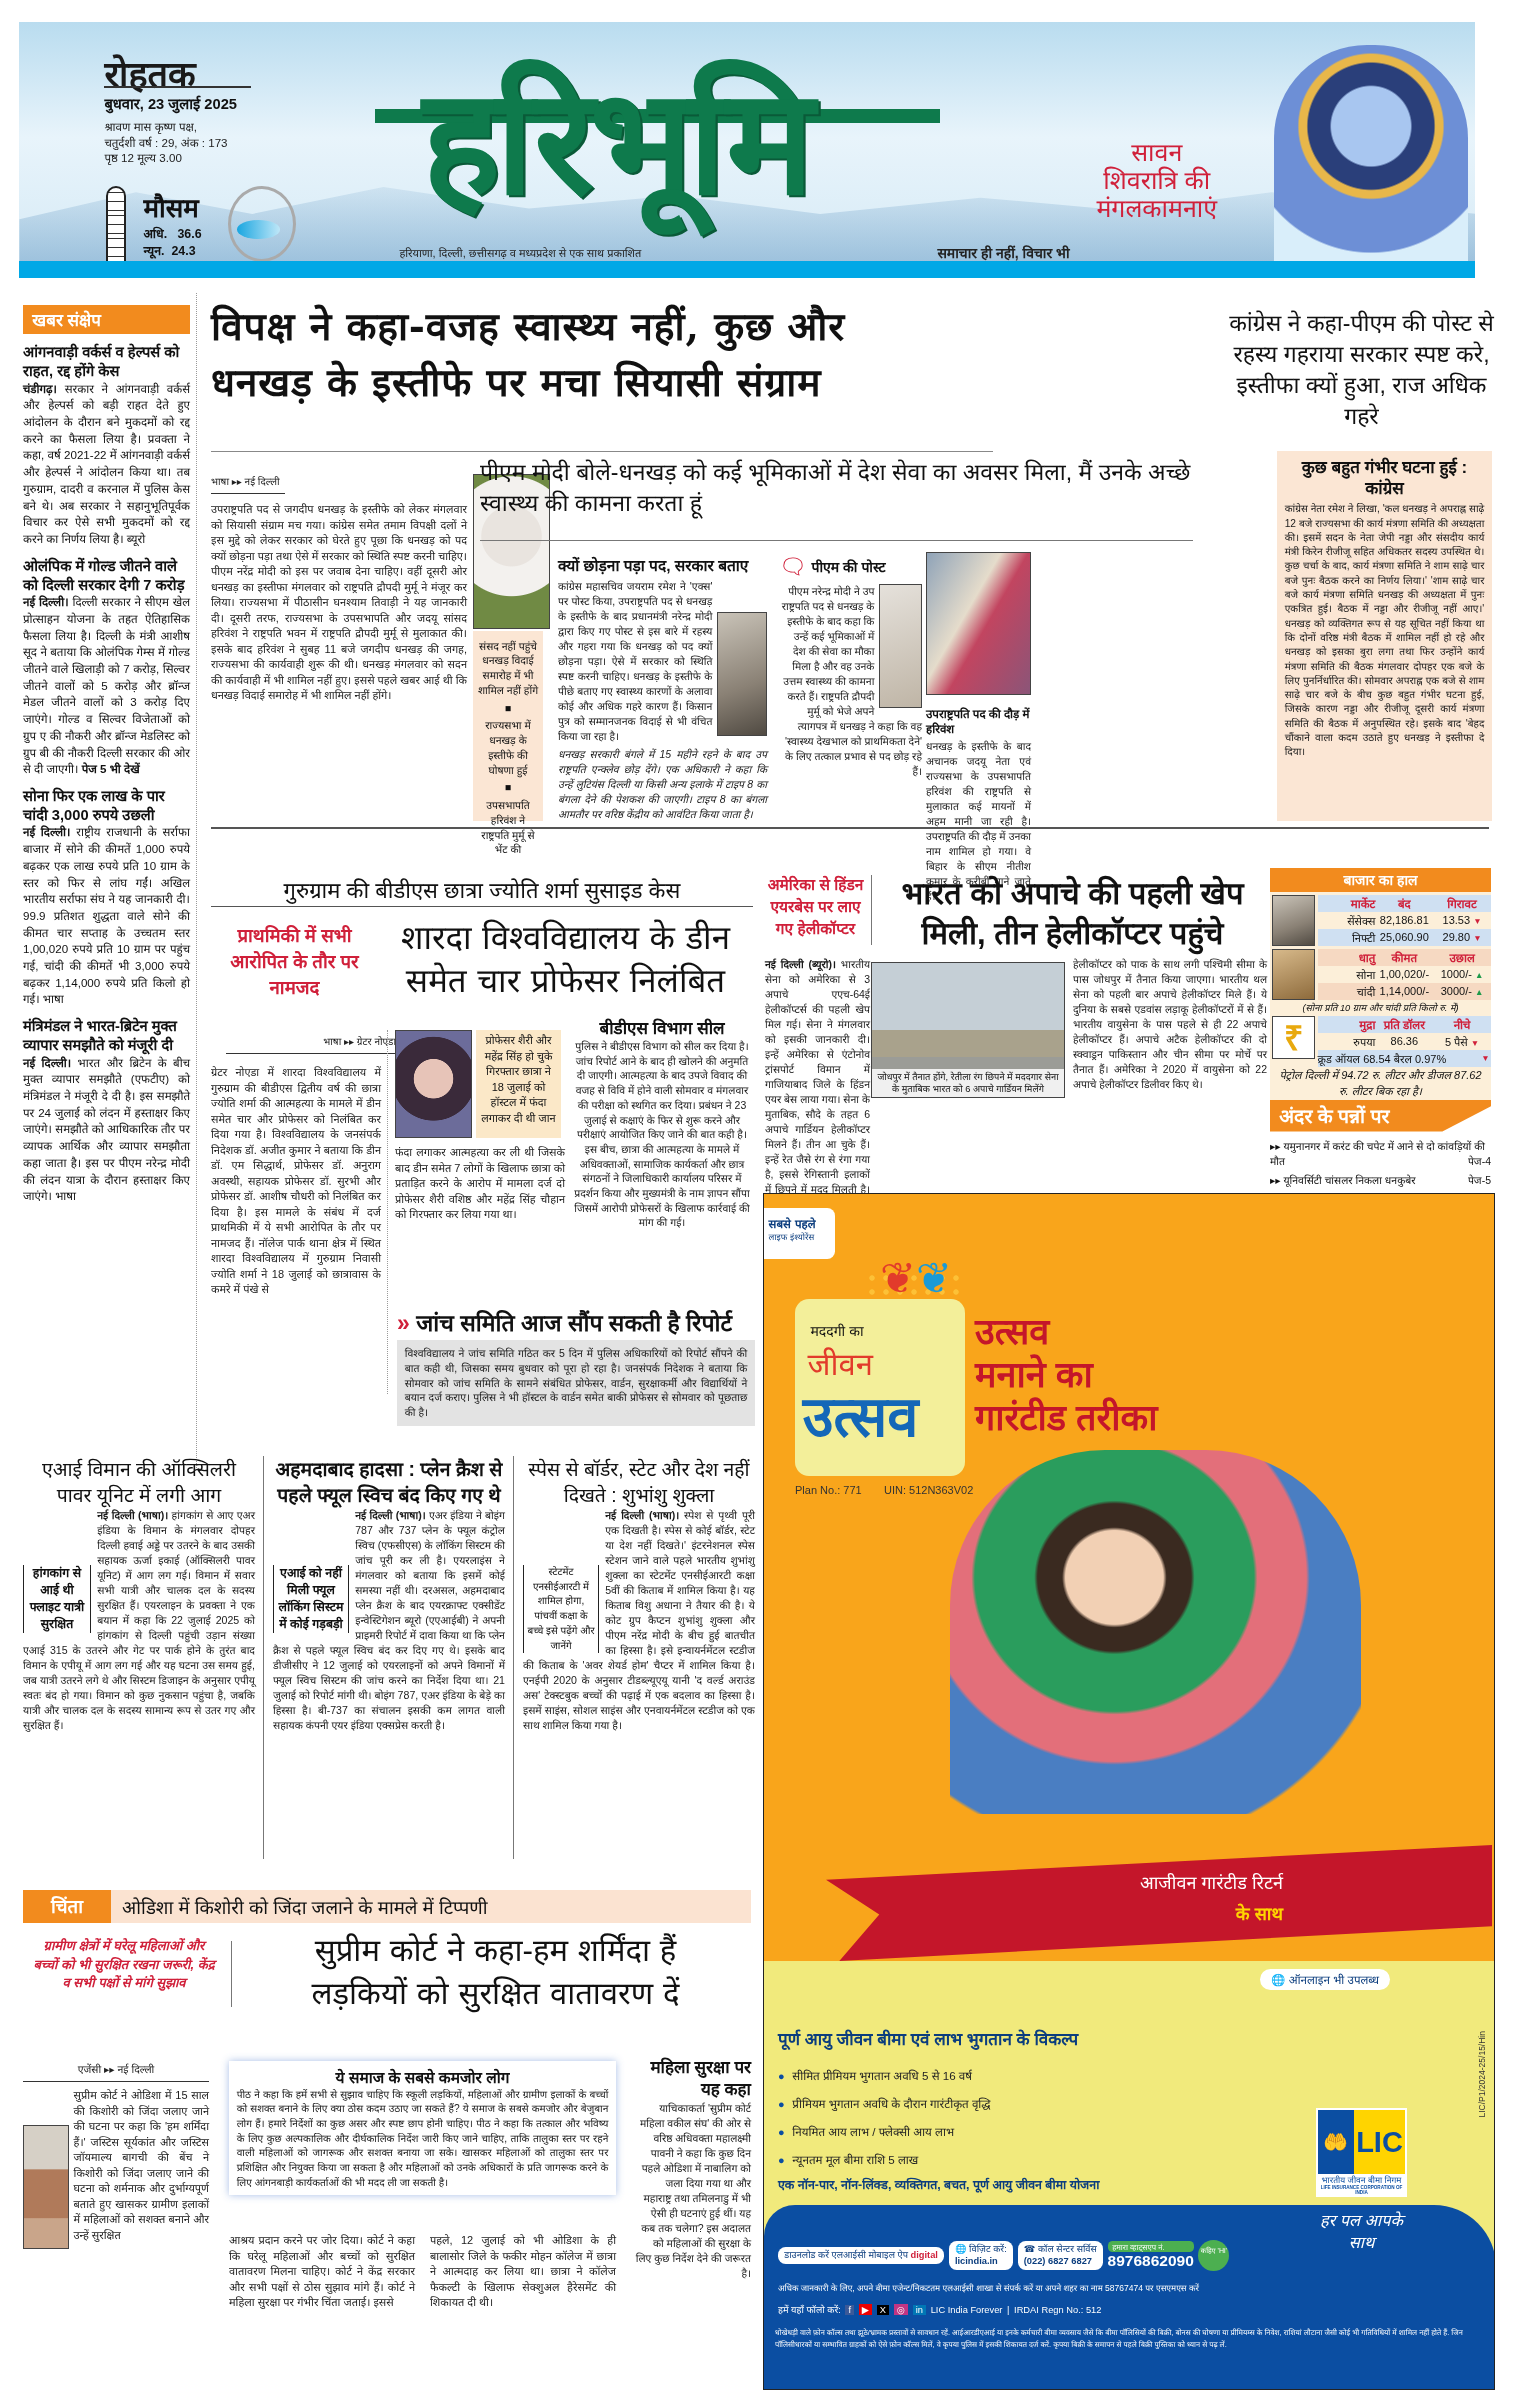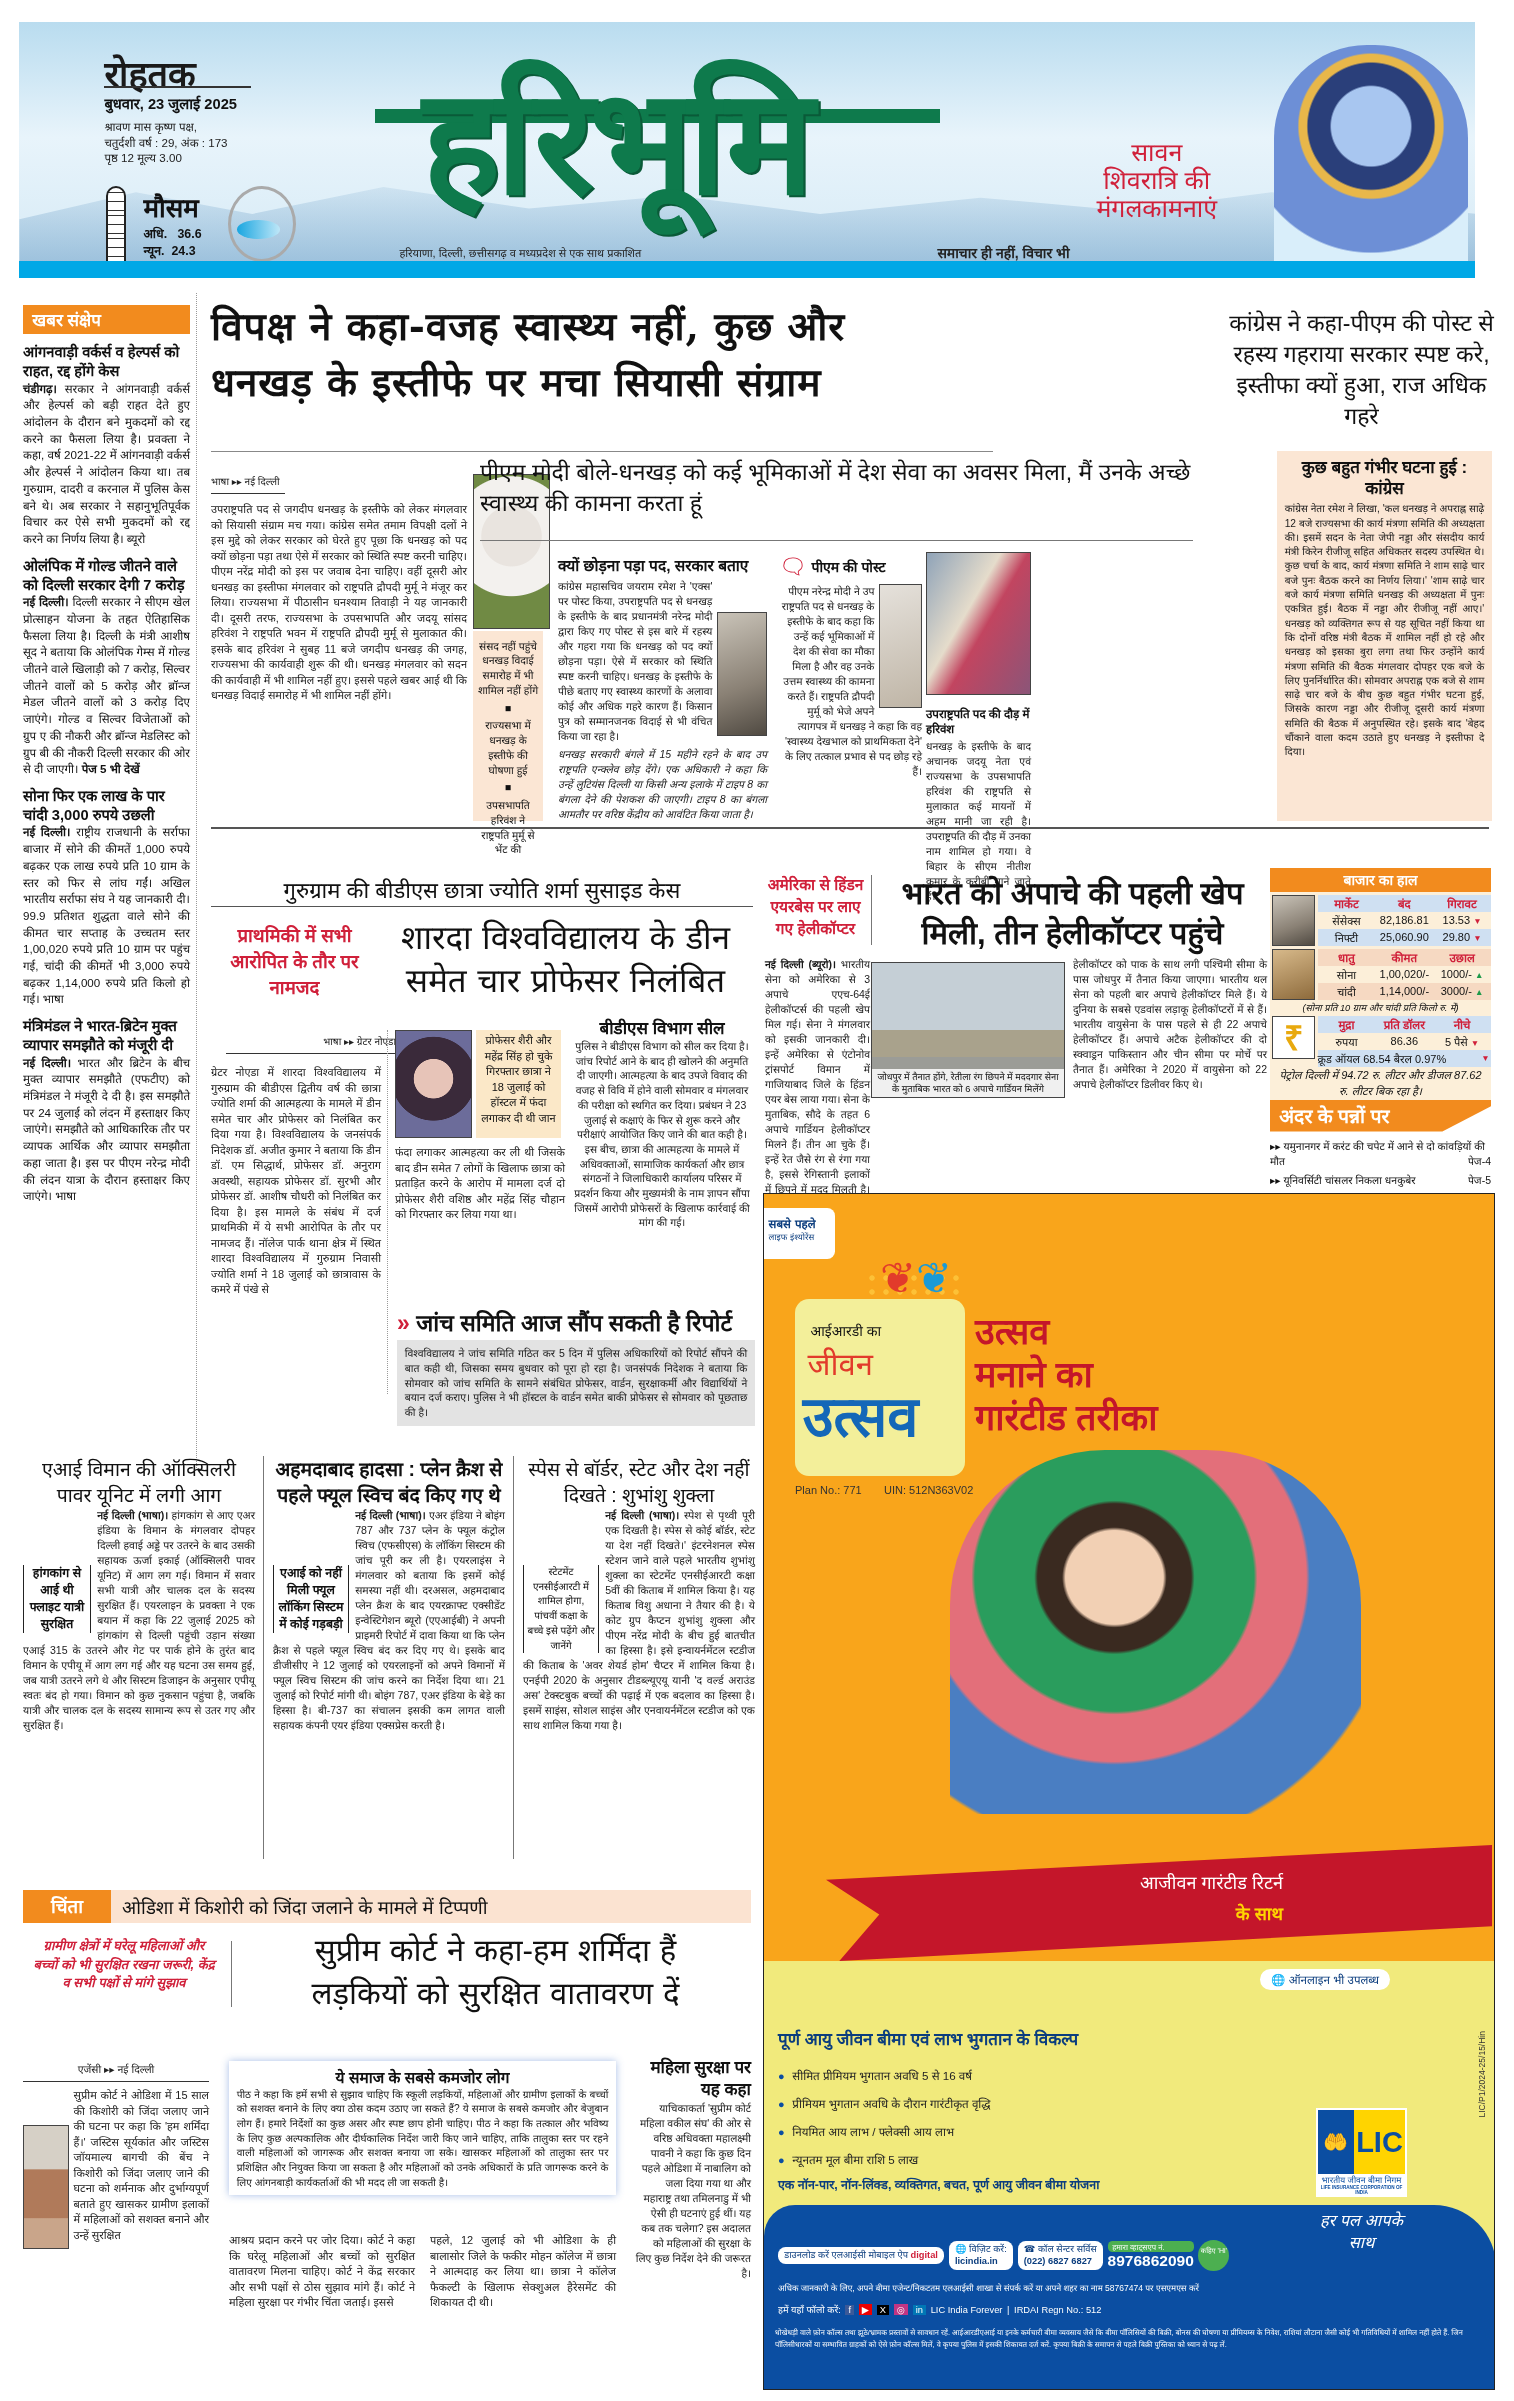--- a/index.html
+++ b/index.html
@@ -54,7 +54,7 @@
   .mk-row { display:flex; font-size:11px; height:17px; align-items:center; }
   .mk-row.h { color:#d0203a; font-weight:bold; font-size:11.6px; }
   .mk-row span { flex:1; text-align:center; }
-  .mk-row span:first-child { text-align:center; }
+  .mk-row span:first-child { text-align:right; }
   .down { color:#d0203a; font-size:8.5px; }
   .up { color:#1d9a4a; font-size:8.5px; }
   .stripe { background: #cfe0f2; }

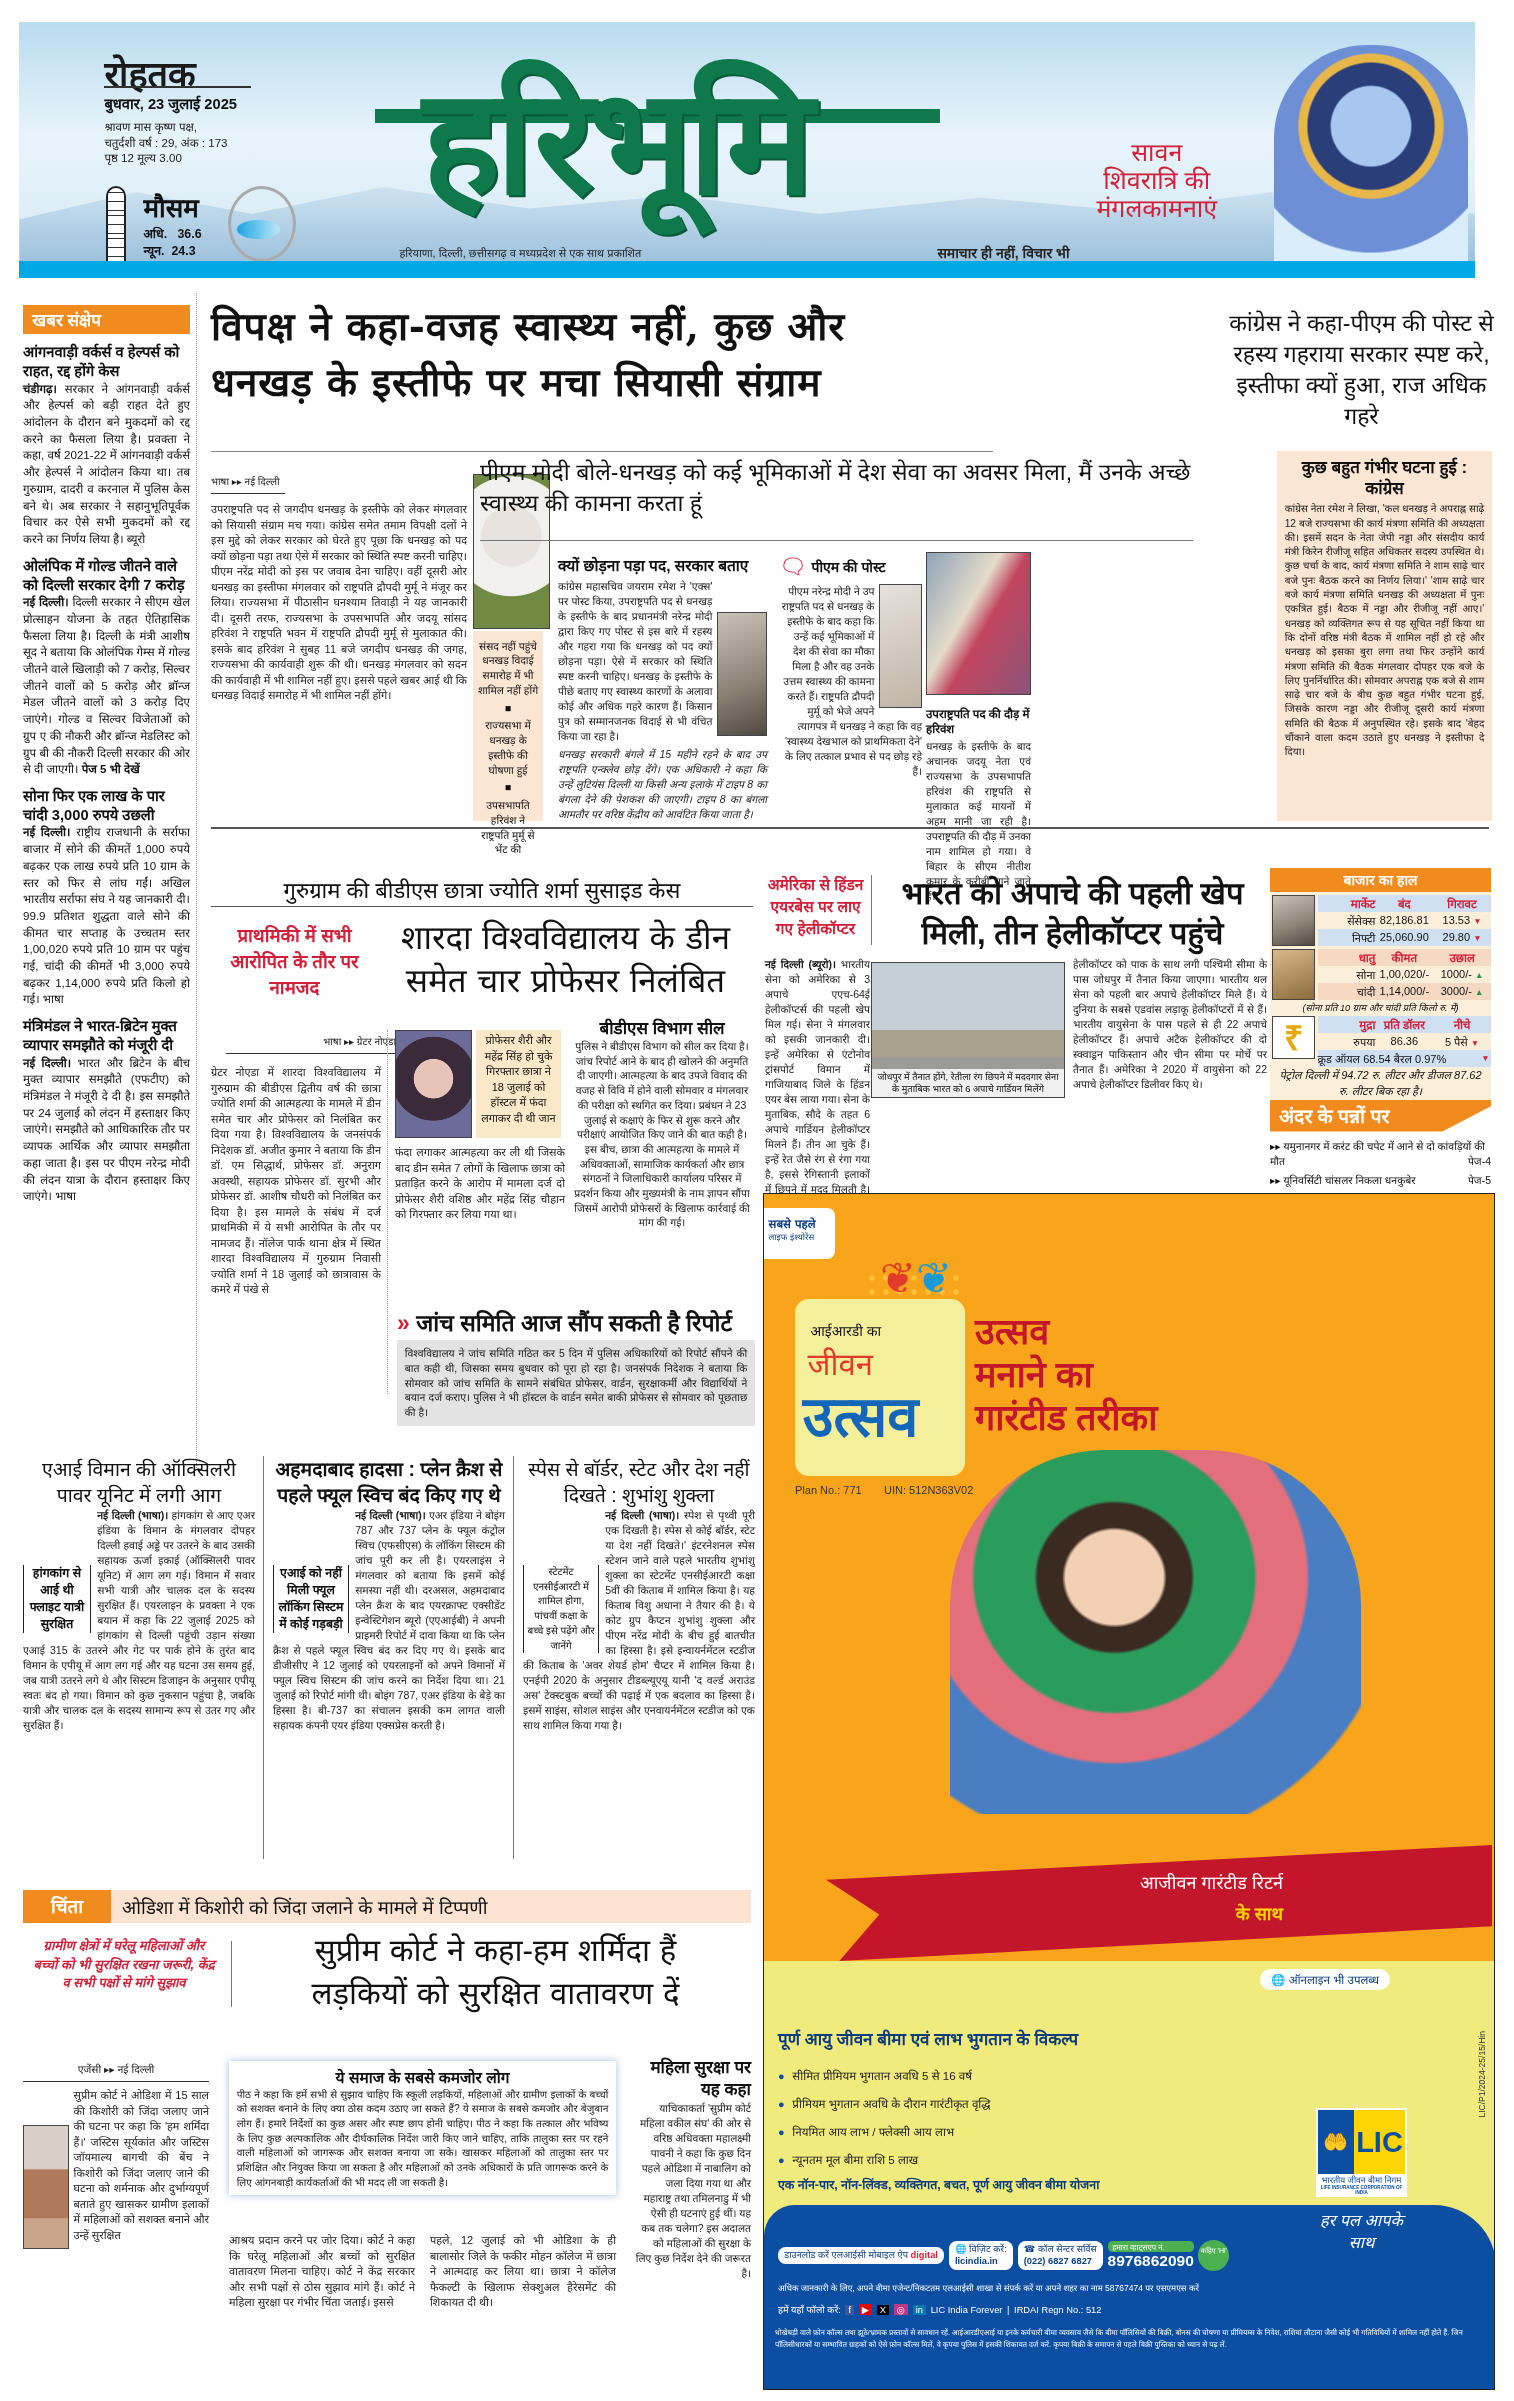--- a/index.html
+++ b/index.html
@@ -312,7 +312,7 @@
   <div class="abs" style="left:101px; top:77px; width:101px; height:93px; background: radial-gradient(circle,#ffd44a 0 2.3px,transparent 3.1px) 0 0/14px 14px; opacity:0.6;"></div>
   <div class="abs" style="left:31px; top:105px; width:170px; height:177px; background:#f3ef9a; border-radius:14px;">
     <div class="abs" style="left:85px; top:-46px; font-size:43px;"><span style="color:#e23b2b;">❦</span><span style="color:#1a9ad7;">❦</span></div>
-    <div class="abs cond" style="left:15.5px; top:22px; font-size:14px;">आईआरडी का</div>
+    <div class="abs cond" style="left:15.5px; top:22px; font-size:14px;">मददगी का</div>
     <div class="abs cond" style="left:12.4px; top:43px; font-size:31px; color:#e23b2b;">जीवन</div>
     <div class="abs cond" style="left:7.7px; top:77px; font-size:56px; font-weight:bold; color:#1467b8;">उत्सव</div>
   </div>

